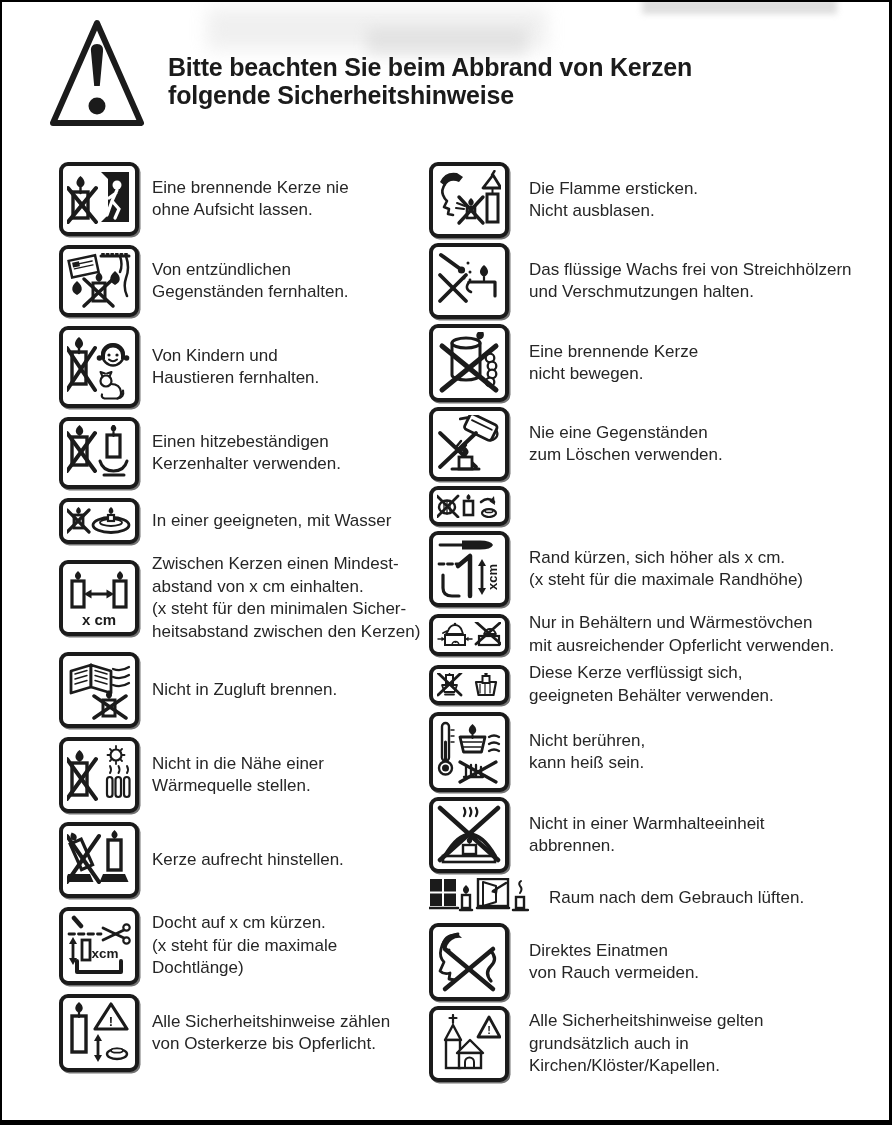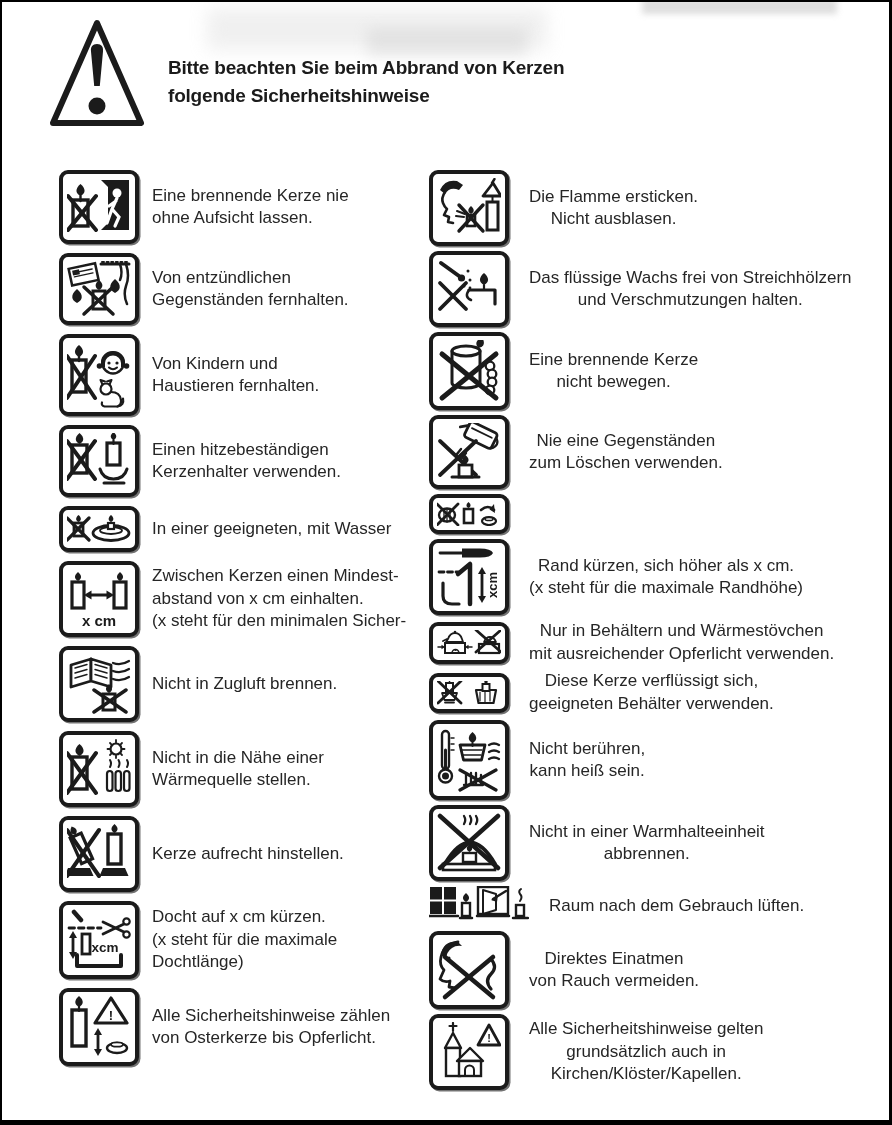--- a/index.html
+++ b/index.html
@@ -23,7 +23,7 @@
   .hdr-triangle{position:absolute;left:46px;top:16px;}
   .title{
     position:absolute;left:166px;top:52px;
-    font-size:19px;line-height:27.5px;font-weight:700;
+    font-size:25px;line-height:27.5px;font-weight:700;
     letter-spacing:-0.2px;white-space:nowrap;color:#1b1b1b;
   }
   .content{position:absolute;left:57px;top:168px;display:flex;align-items:flex-start;}

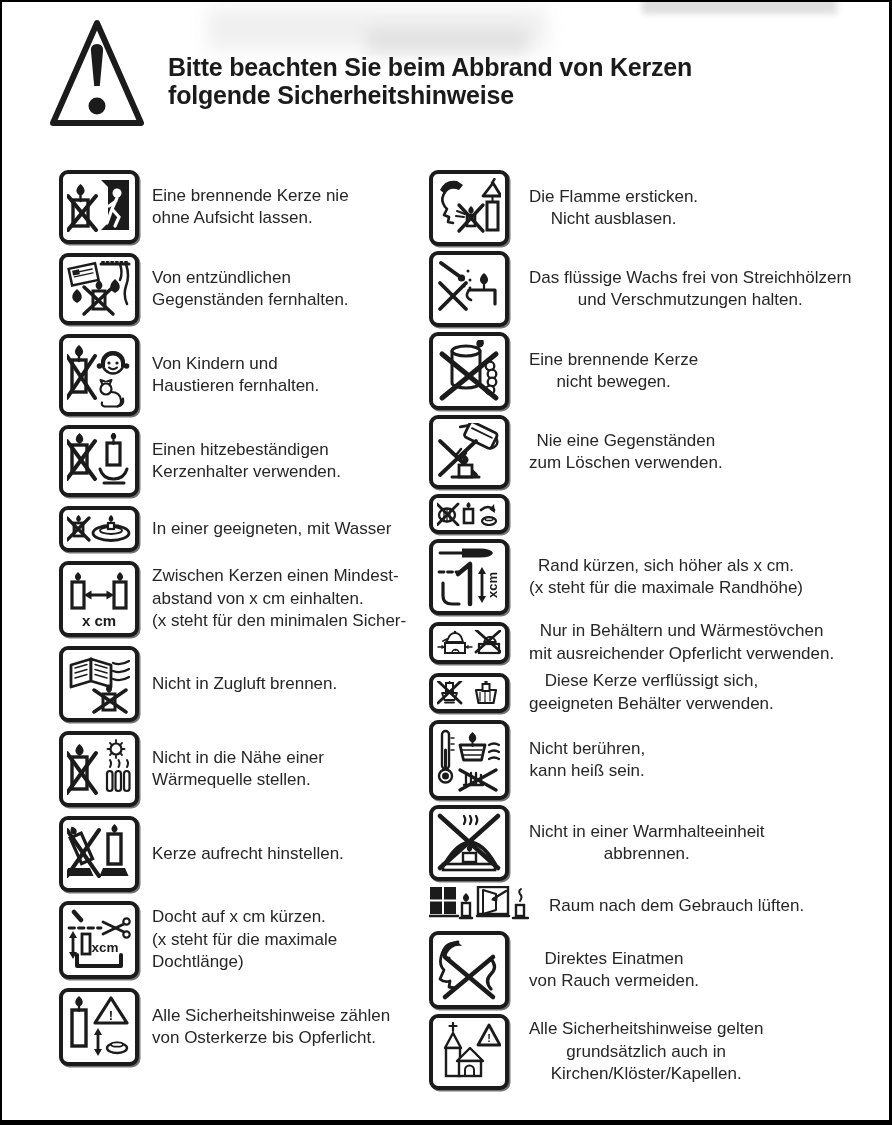--- a/index.html
+++ b/index.html
@@ -26,7 +26,7 @@
     font-size:25px;line-height:27.5px;font-weight:700;
     letter-spacing:-0.2px;white-space:nowrap;color:#1b1b1b;
   }
-  .content{position:absolute;left:57px;top:168px;display:flex;align-items:flex-start;}
+  .content{position:absolute;left:57px;top:160px;display:flex;align-items:flex-start;}
   .col{display:flex;flex-direction:column;}
   .col-left{width:370px;}
   .col-right{width:440px;text-align:center;}

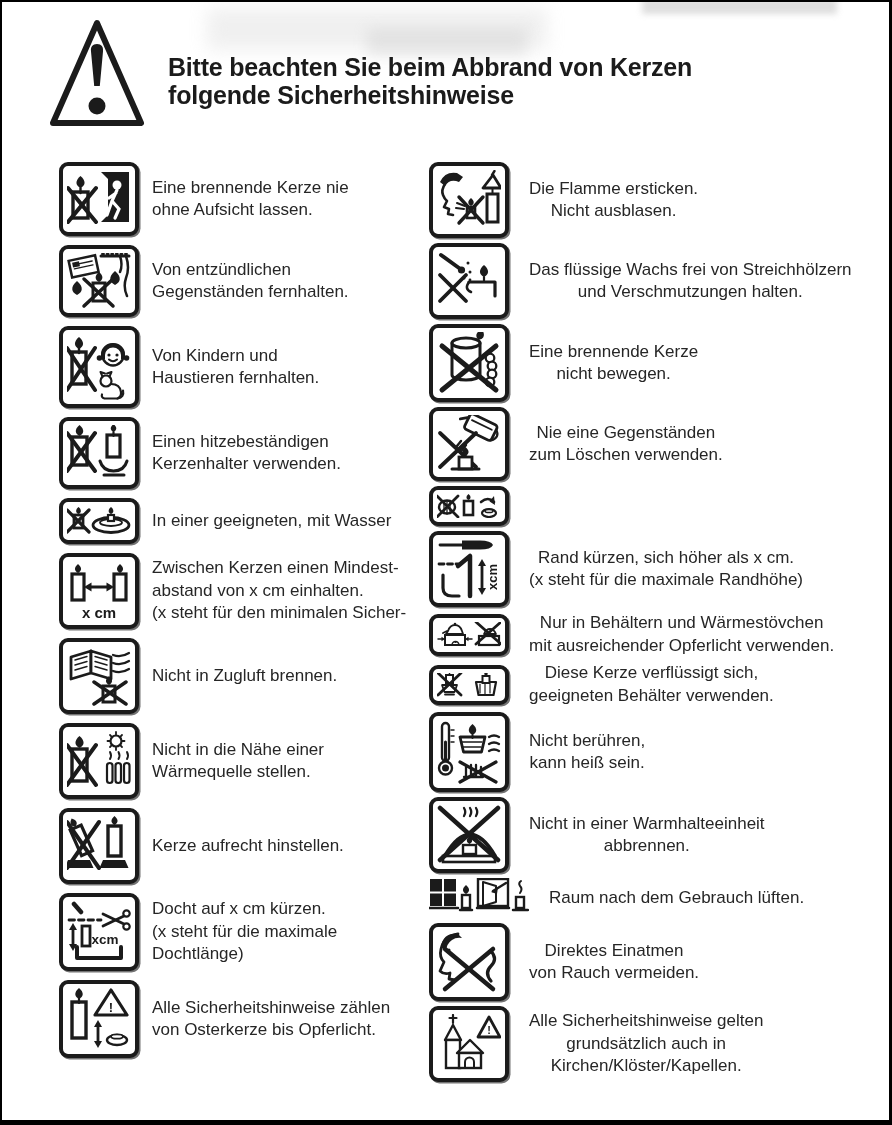--- a/index.html
+++ b/index.html
@@ -29,7 +29,7 @@
   .content{position:absolute;left:57px;top:160px;display:flex;align-items:flex-start;}
   .col{display:flex;flex-direction:column;}
   .col-left{width:370px;}
-  .col-right{width:440px;text-align:center;}
+  .col-right{width:440px;}
   .item{display:flex;align-items:center;}
   .col-left .item{margin-bottom:9px;}
   .col-right .item{margin-bottom:5px;}

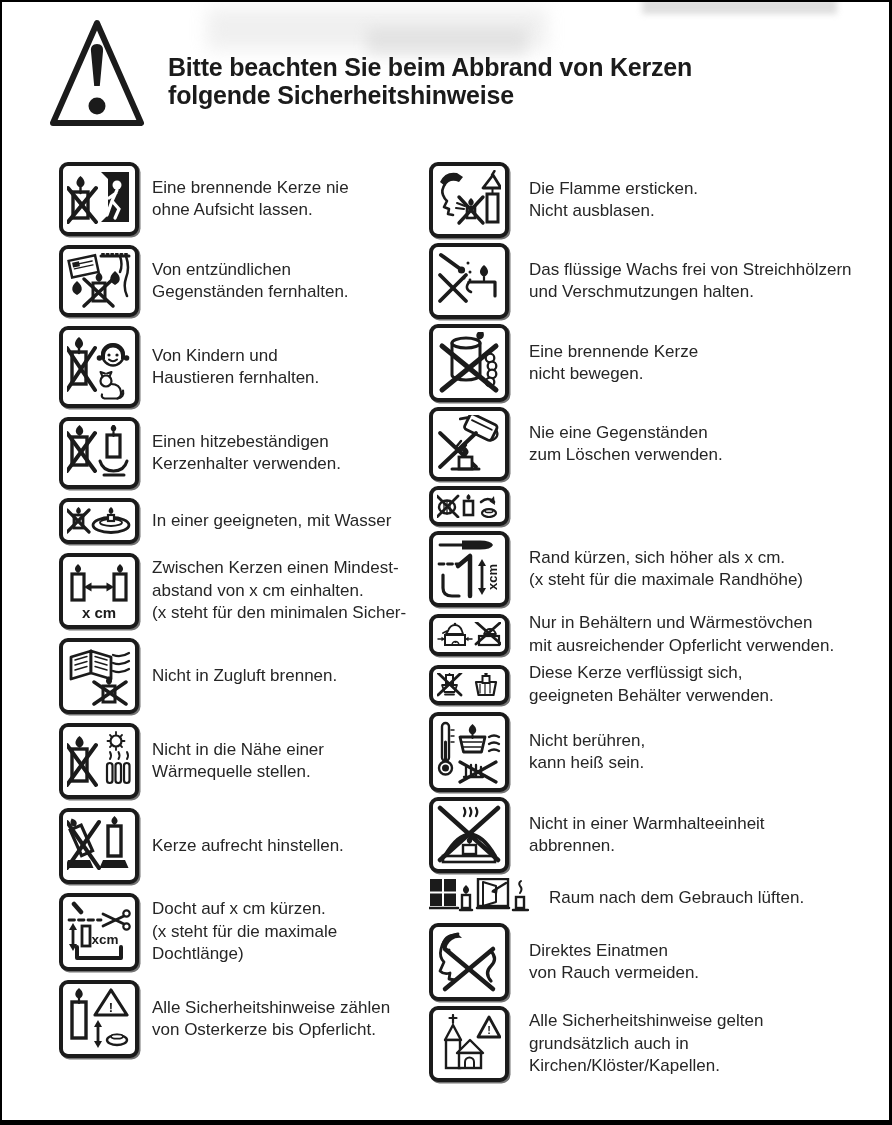--- a/index.html
+++ b/index.html
@@ -194,6 +194,7 @@
             <div>Zwischen Kerzen einen Mindest-</div>
             <div>abstand von x cm einhalten.</div>
             <div>(x steht für den minimalen Sicher-</div>
+            <div>heitsabstand zwischen den Kerzen)</div>
           </div>
         </div>
         <div class="item">

